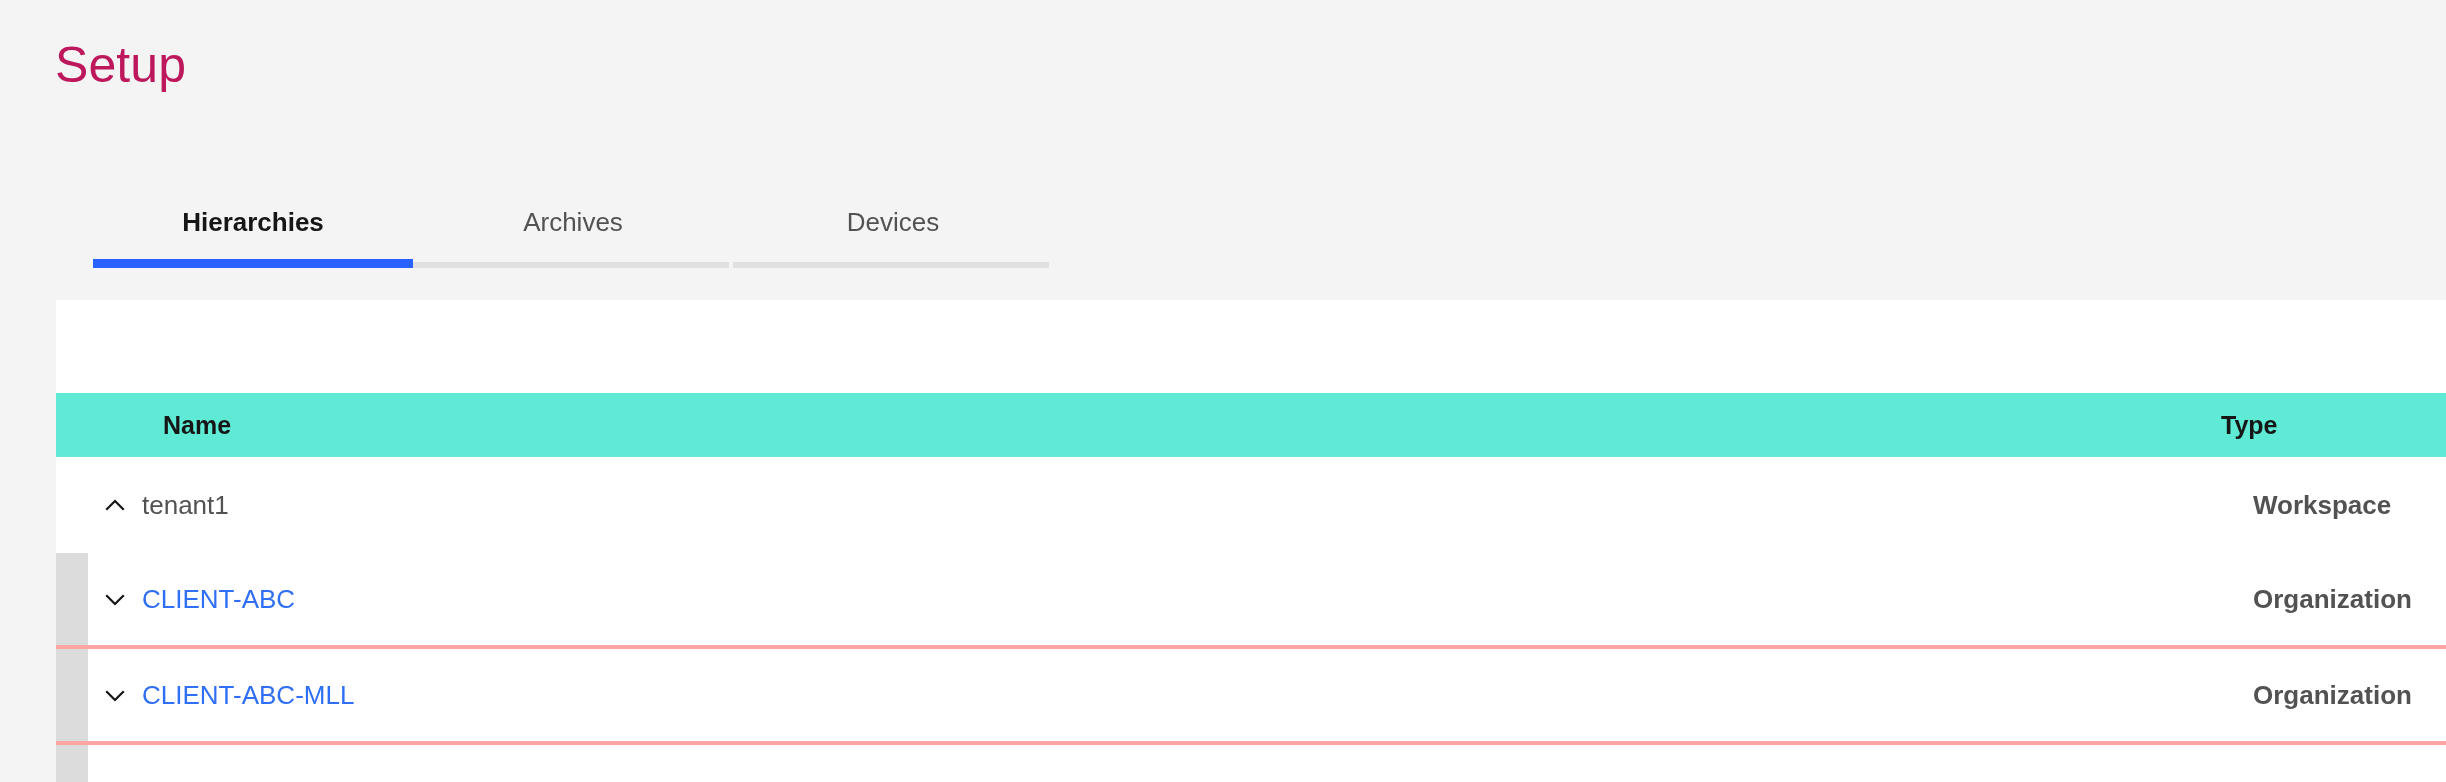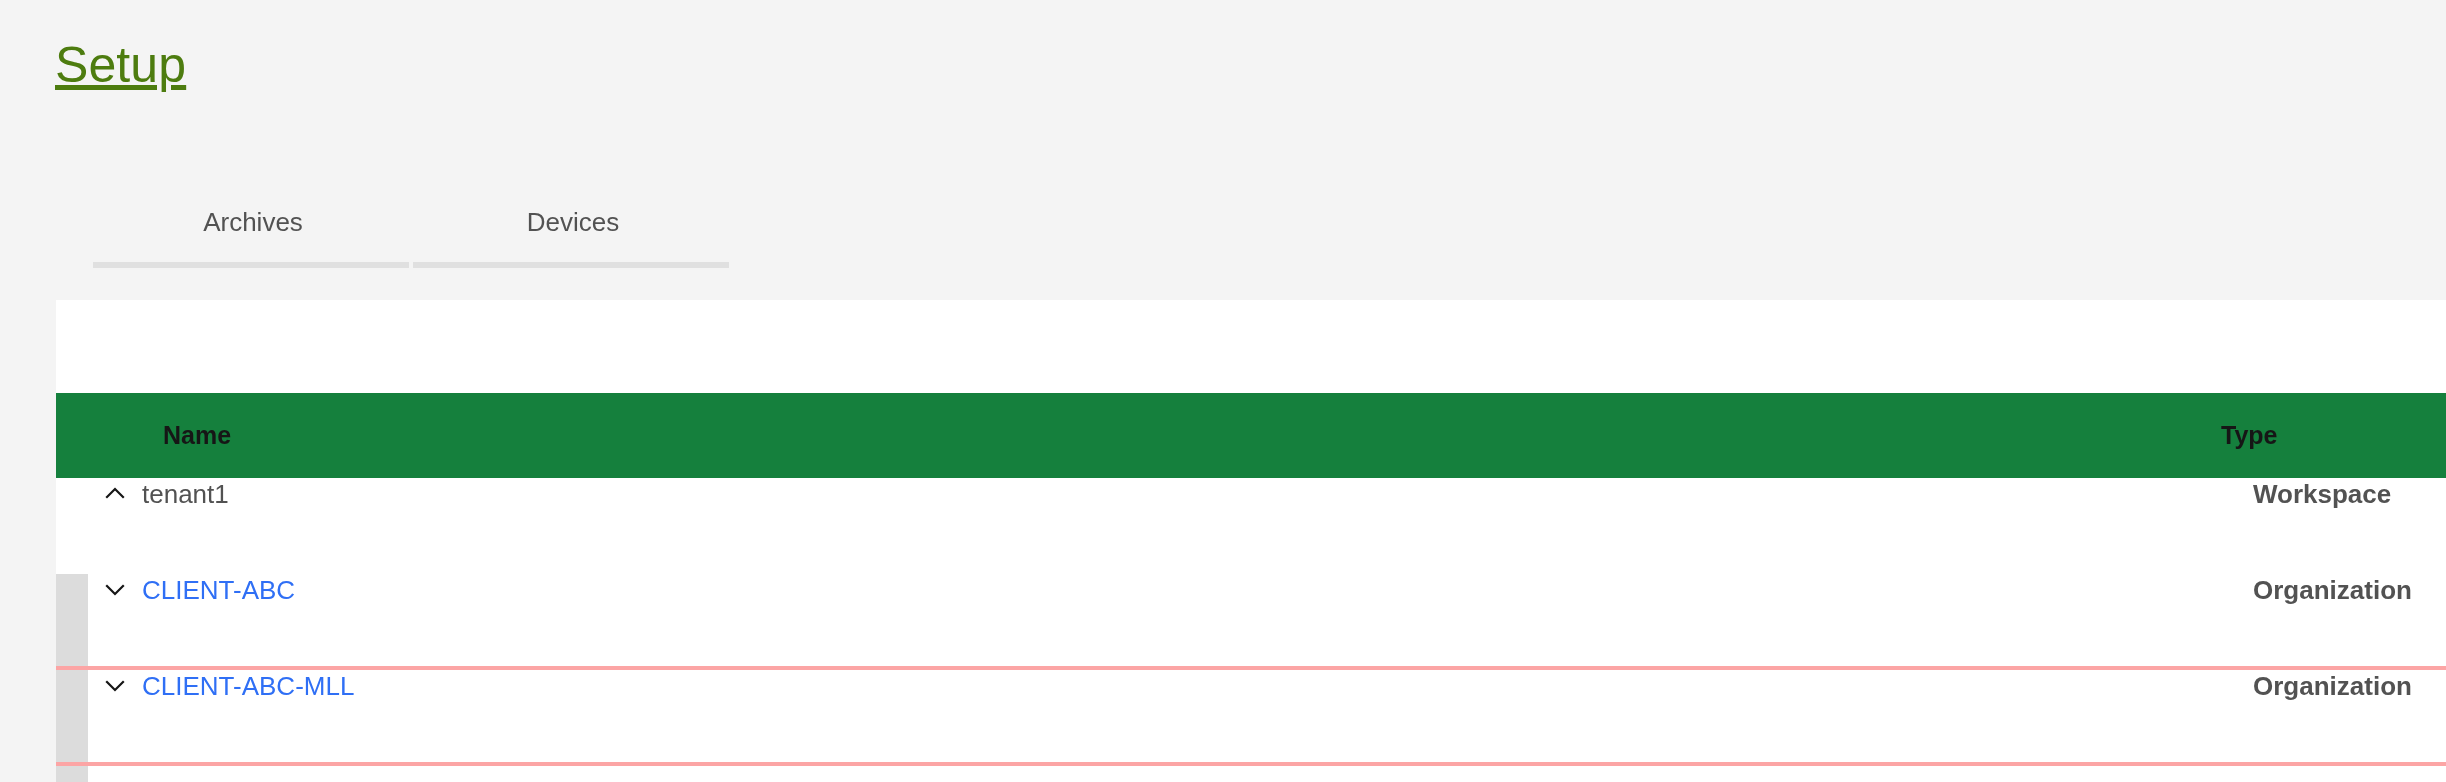--- a/index.html
+++ b/index.html
@@ -31,9 +31,8 @@
     font-size: 50px;
     font-weight: 400;
     line-height: 58px;
-    color: #4d7c0f;
+    color: #be185d;
     letter-spacing: 0.1px;
-    text-decoration: underline;
   }
 
   

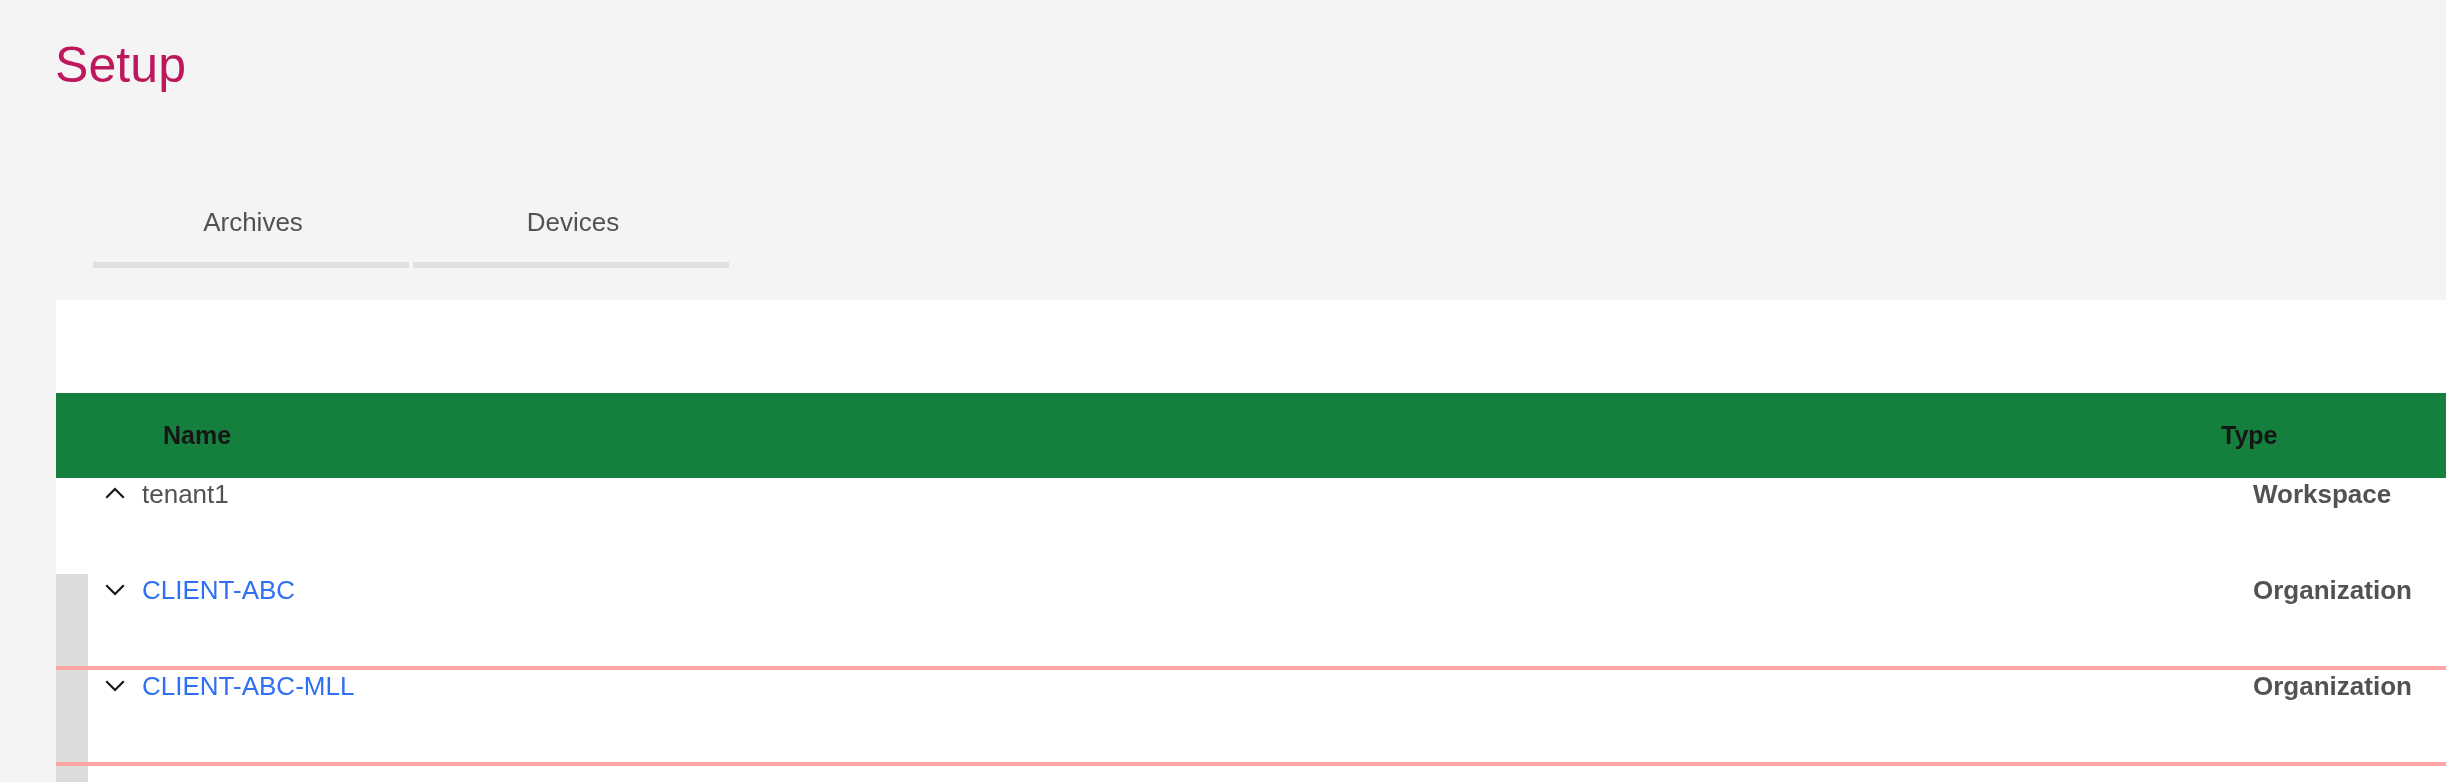--- a/index.html
+++ b/index.html
@@ -201,6 +201,9 @@
 
   <div class="tabs">
 
+    <div class="tab is-active">
+      <span class="tab-label">Hierarchies</span>
+    </div>
 
 
 

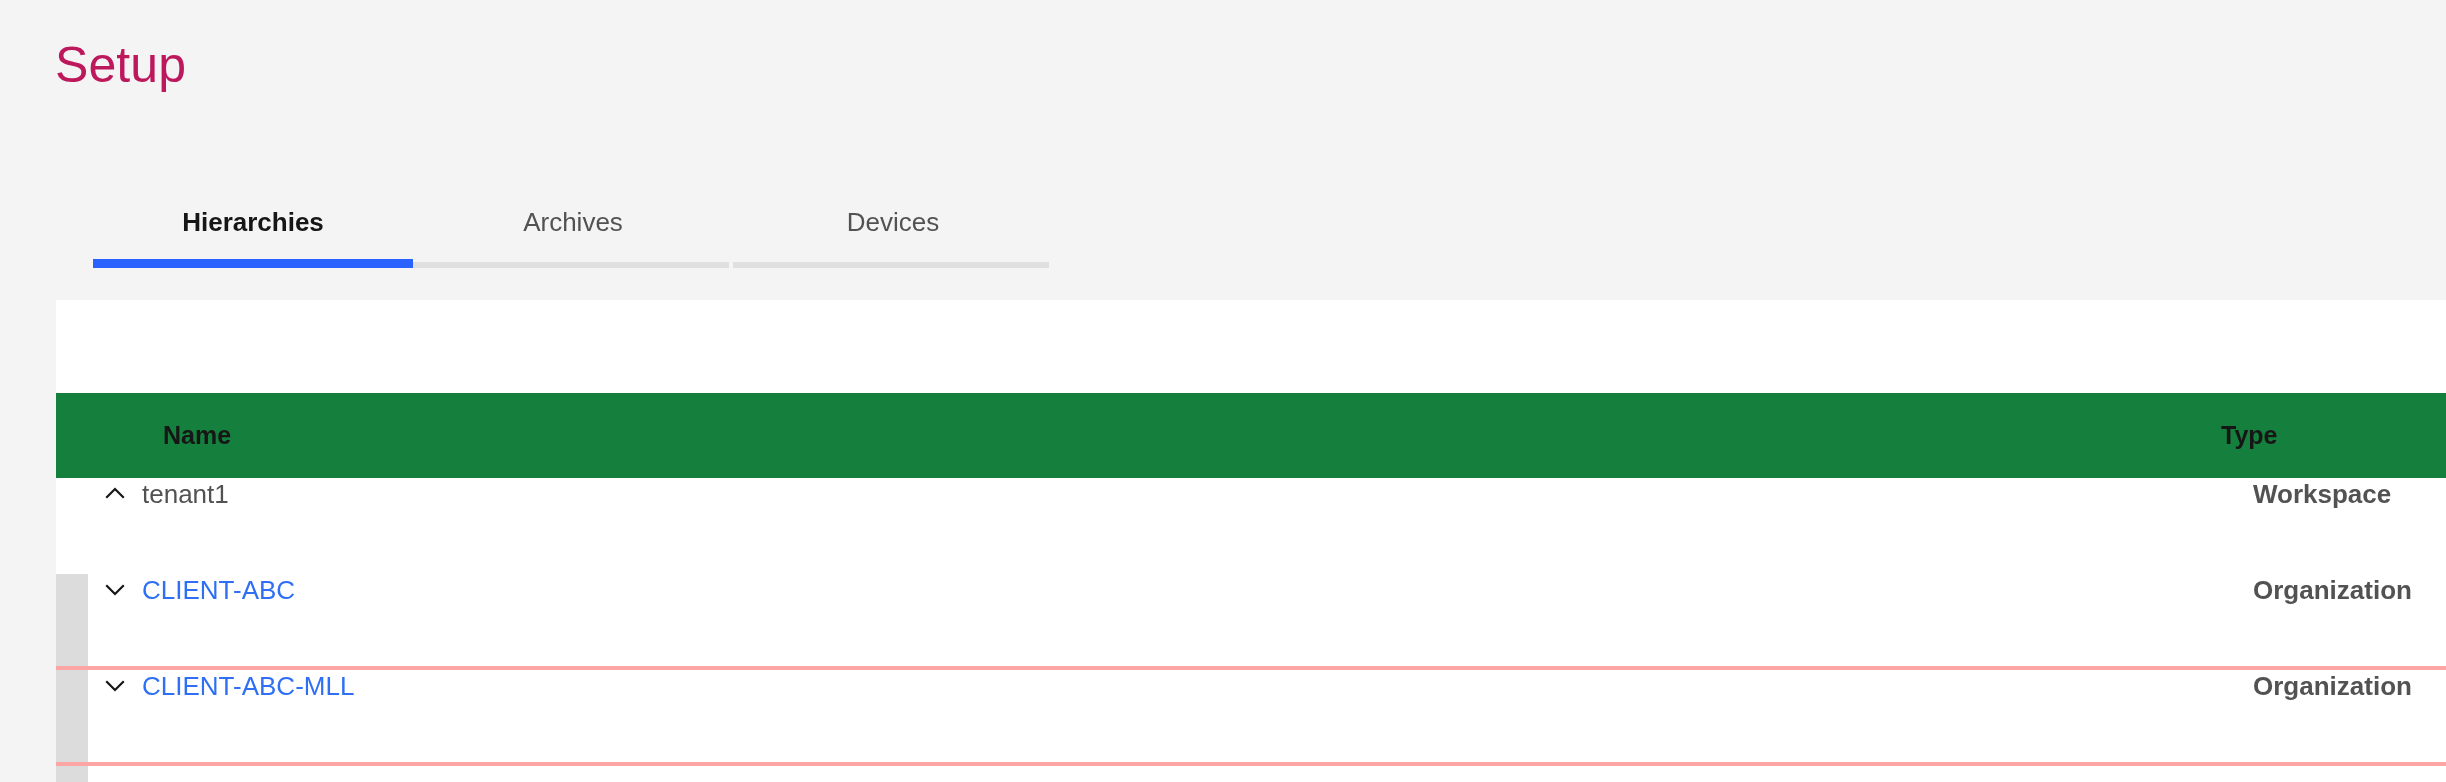--- a/index.html
+++ b/index.html
@@ -104,8 +104,8 @@
   .thead {
     display: flex;
     align-items: center;
-    height: 85px;
-    background: #15803d;
+    height: 64px;
+    background: #5eead4;
   }
   .tbody { }
 

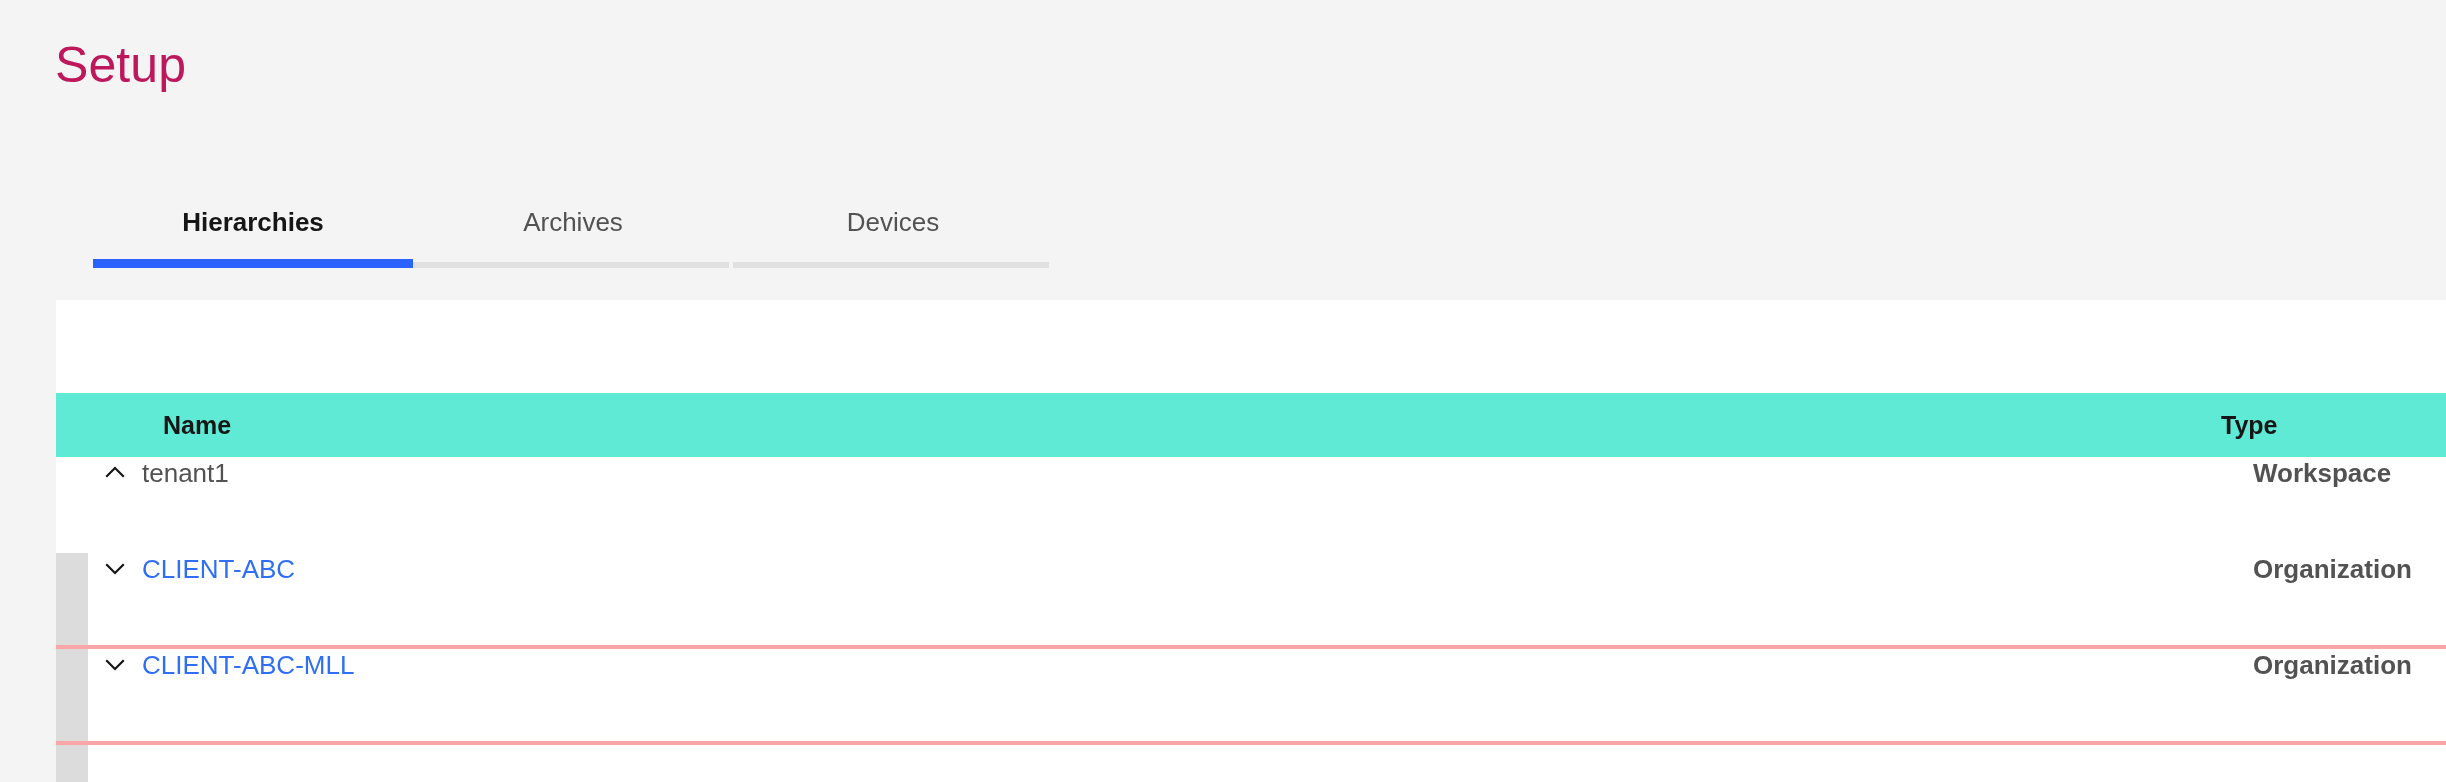--- a/index.html
+++ b/index.html
@@ -181,7 +181,7 @@
     position: relative;
     flex: 1 1 auto;
     display: flex;
-    align-items: flex-start;
+    align-items: center;
     min-width: 0;
   }
   .thead-rel {

